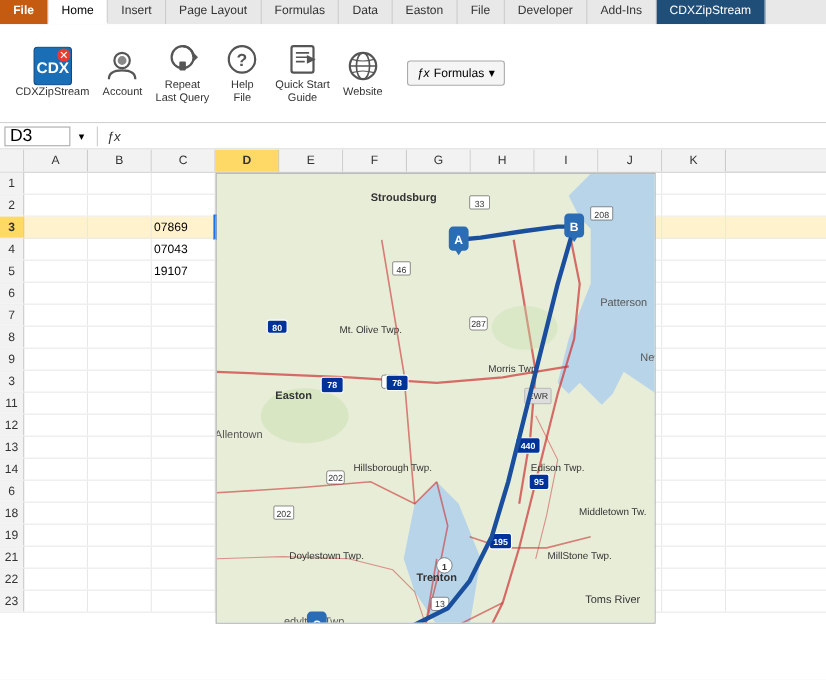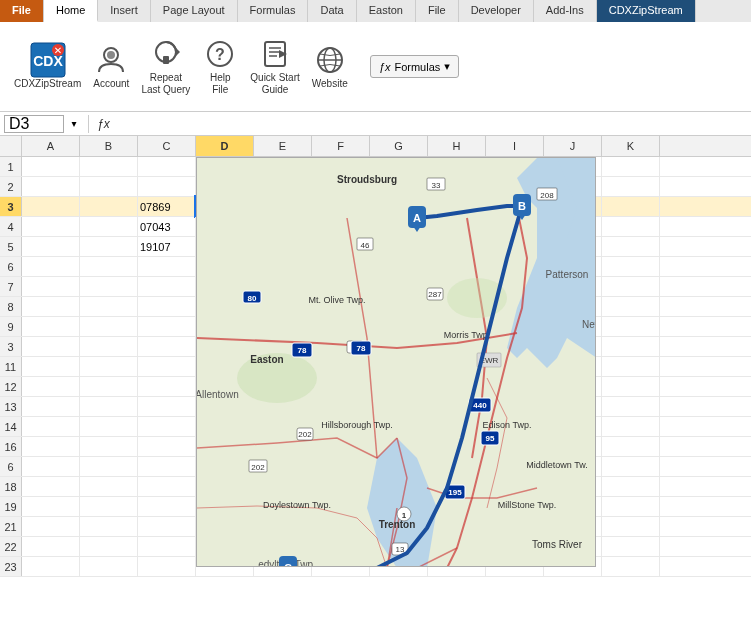--- a/index.html
+++ b/index.html
@@ -660,20 +660,6 @@
           <div class="cell" style="width:58px;"></div>
         </div>
         <div class="sheet-row">
-          <div class="row-header">16</div>
-          <div class="cell" style="width:58px;"></div>
-          <div class="cell" style="width:58px;"></div>
-          <div class="cell" style="width:58px;"></div>
-          <div class="cell" style="width:58px;"></div>
-          <div class="cell" style="width:58px;"></div>
-          <div class="cell" style="width:58px;"></div>
-          <div class="cell" style="width:58px;"></div>
-          <div class="cell" style="width:58px;"></div>
-          <div class="cell" style="width:58px;"></div>
-          <div class="cell" style="width:58px;"></div>
-          <div class="cell" style="width:58px;"></div>
-        </div>
-        <div class="sheet-row">
           <div class="row-header">6</div>
           <div class="cell" style="width:58px;"></div>
           <div class="cell" style="width:58px;"></div>

